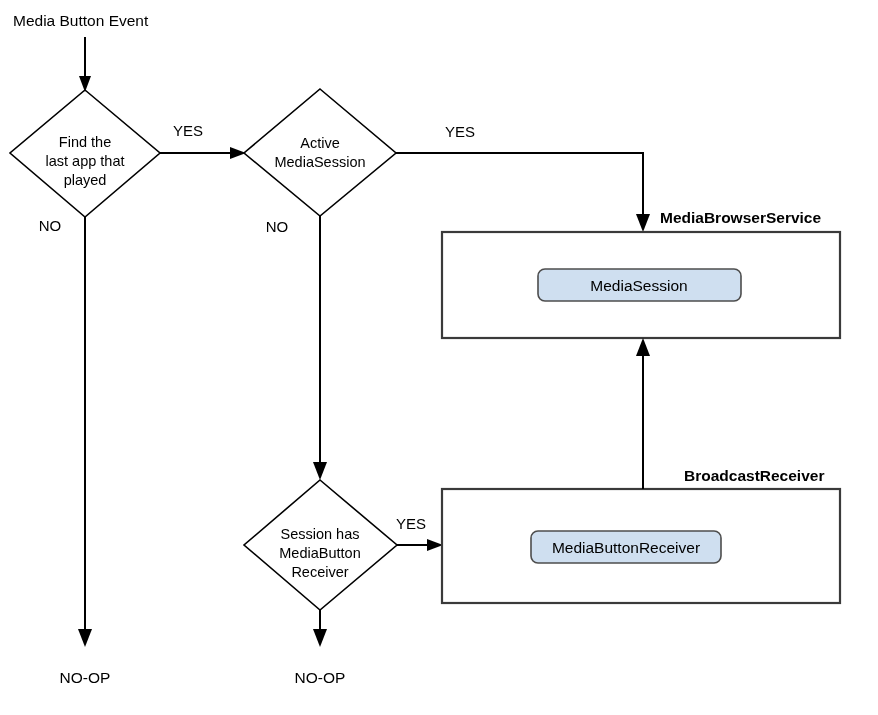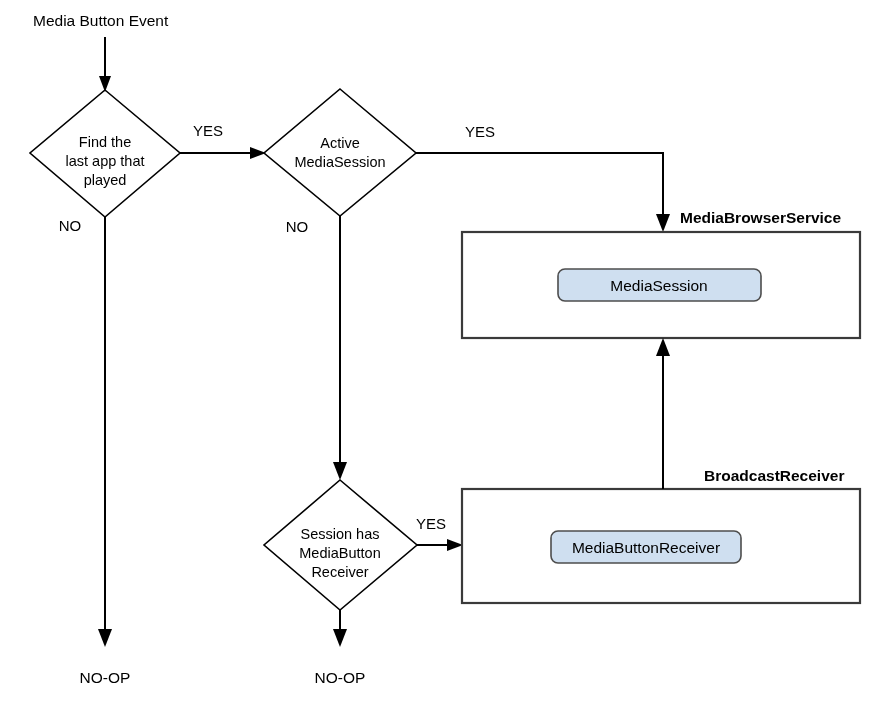--- a/index.html
+++ b/index.html
@@ -18,7 +18,6 @@
     width: 788px;
     height: 715px;
     background: #ffffff;
-    padding-left: 20px;
   }
   svg#flowchart {
     display: block;

